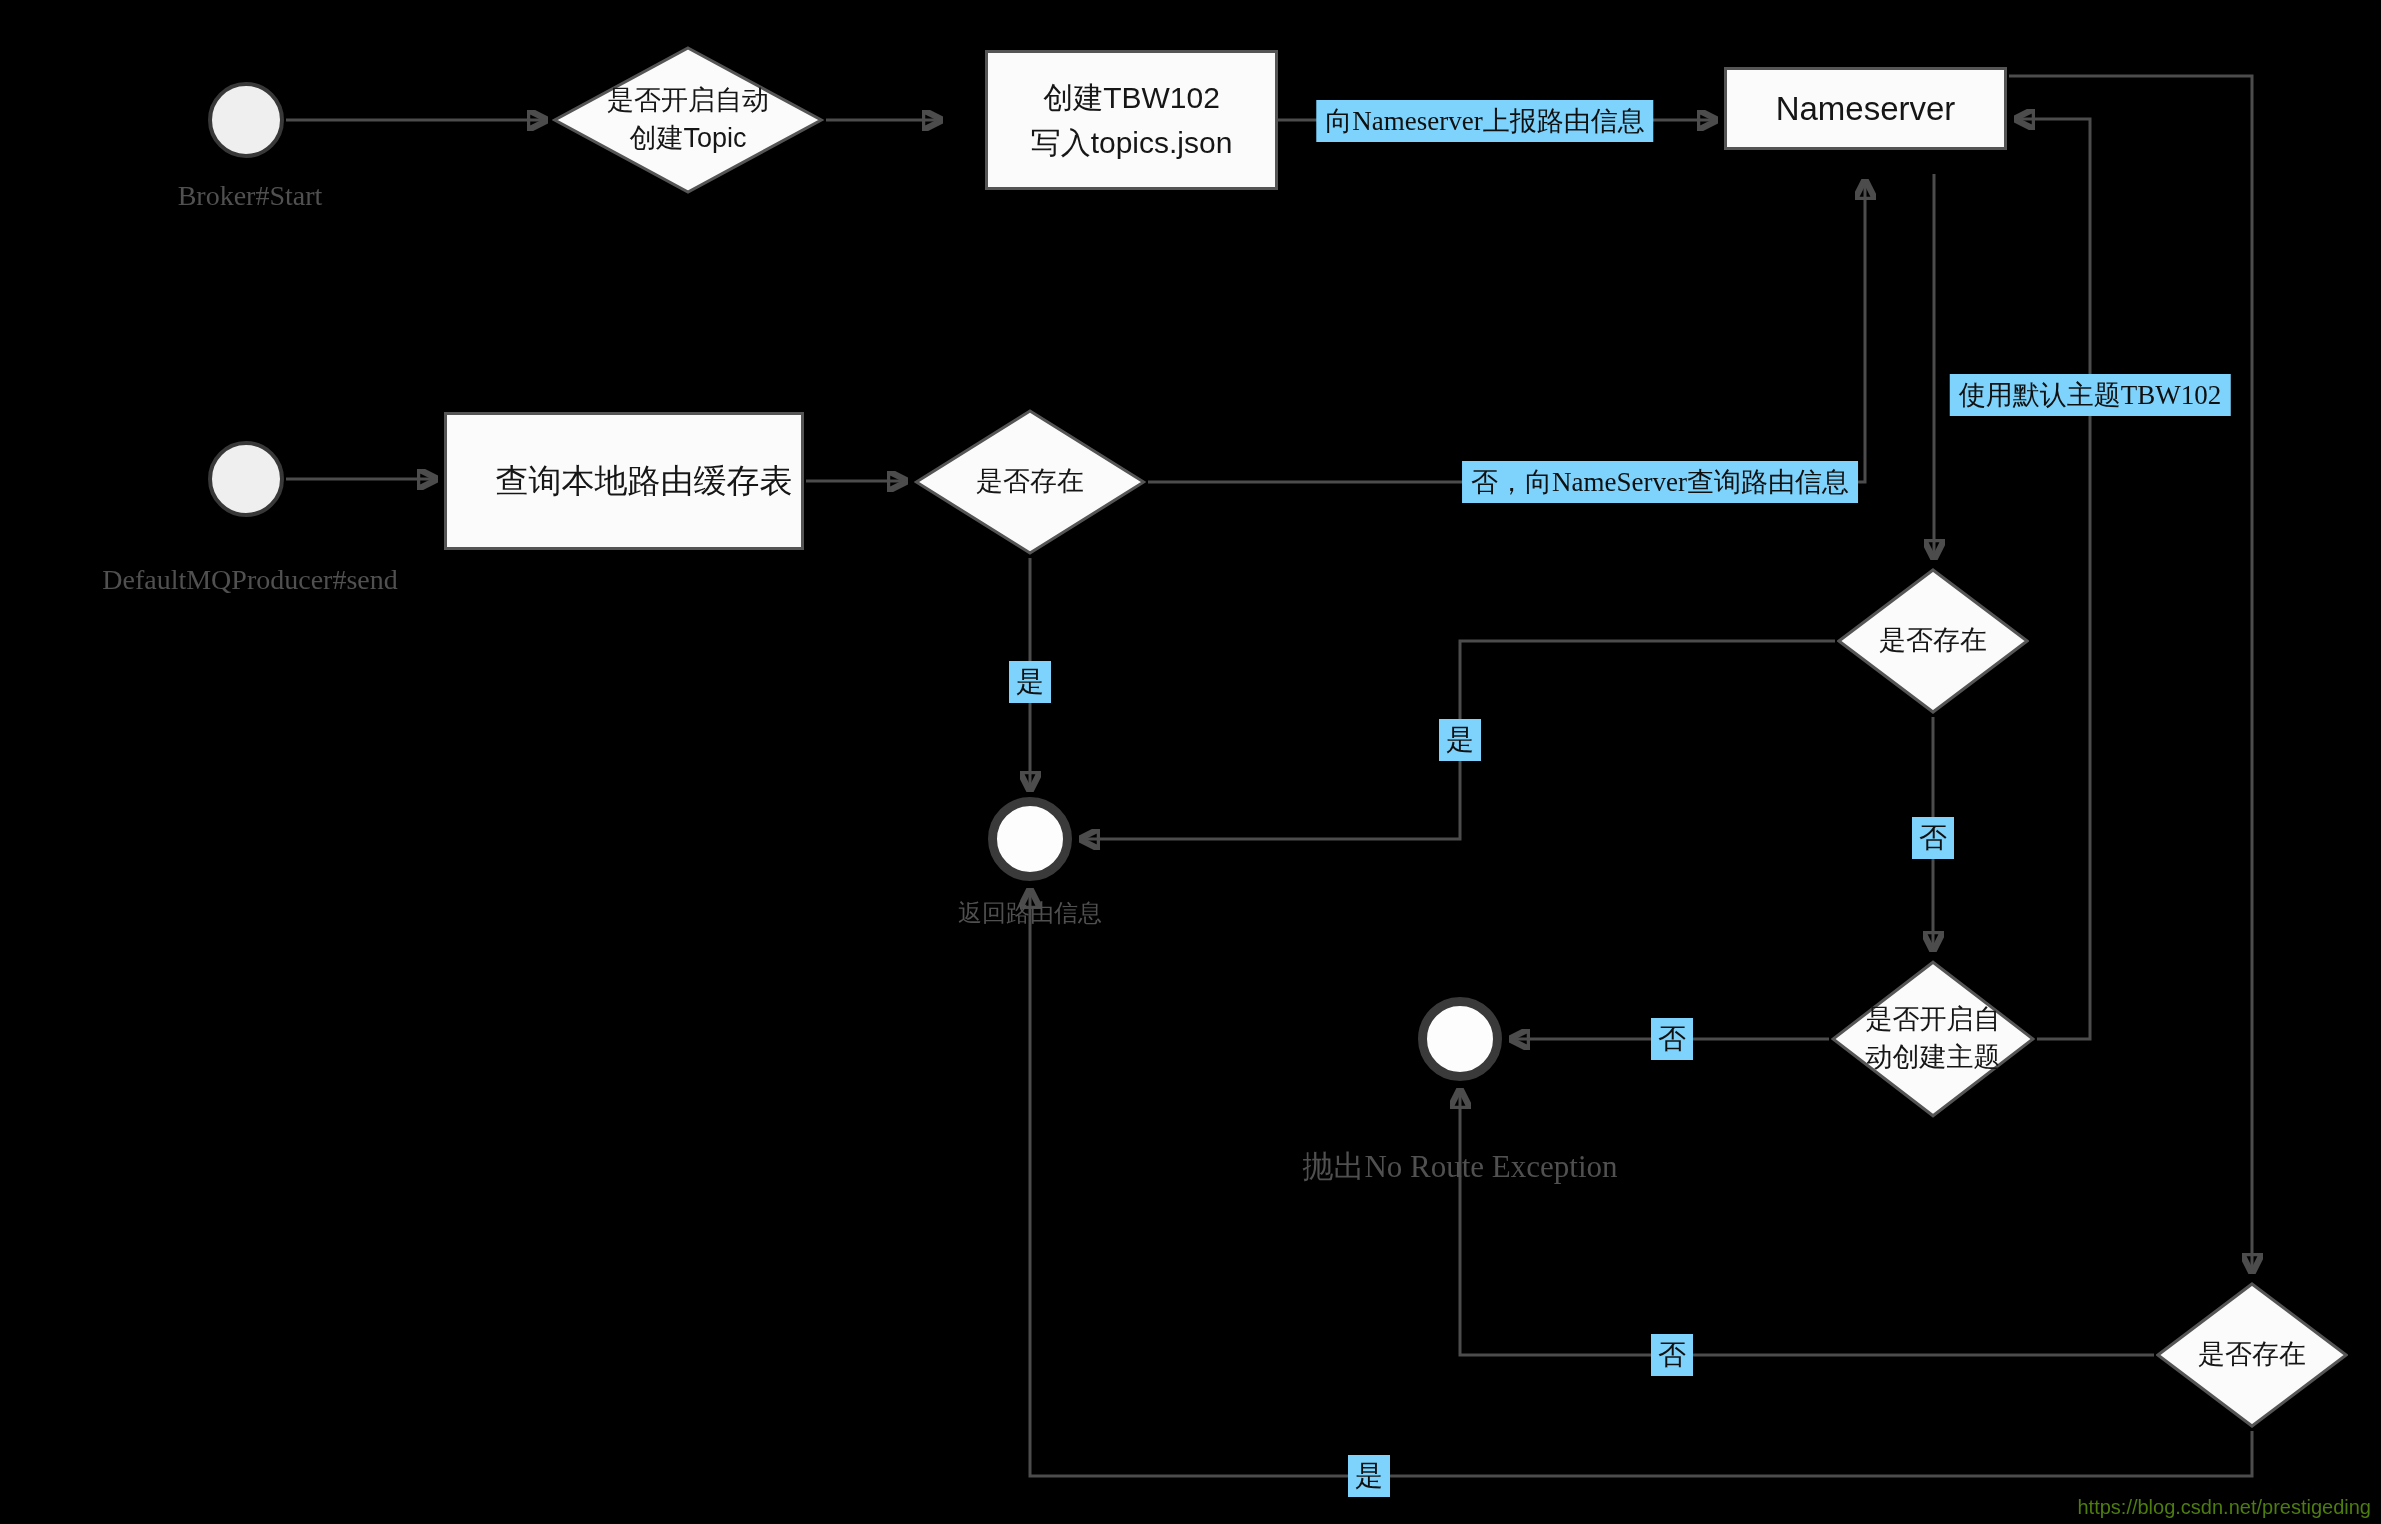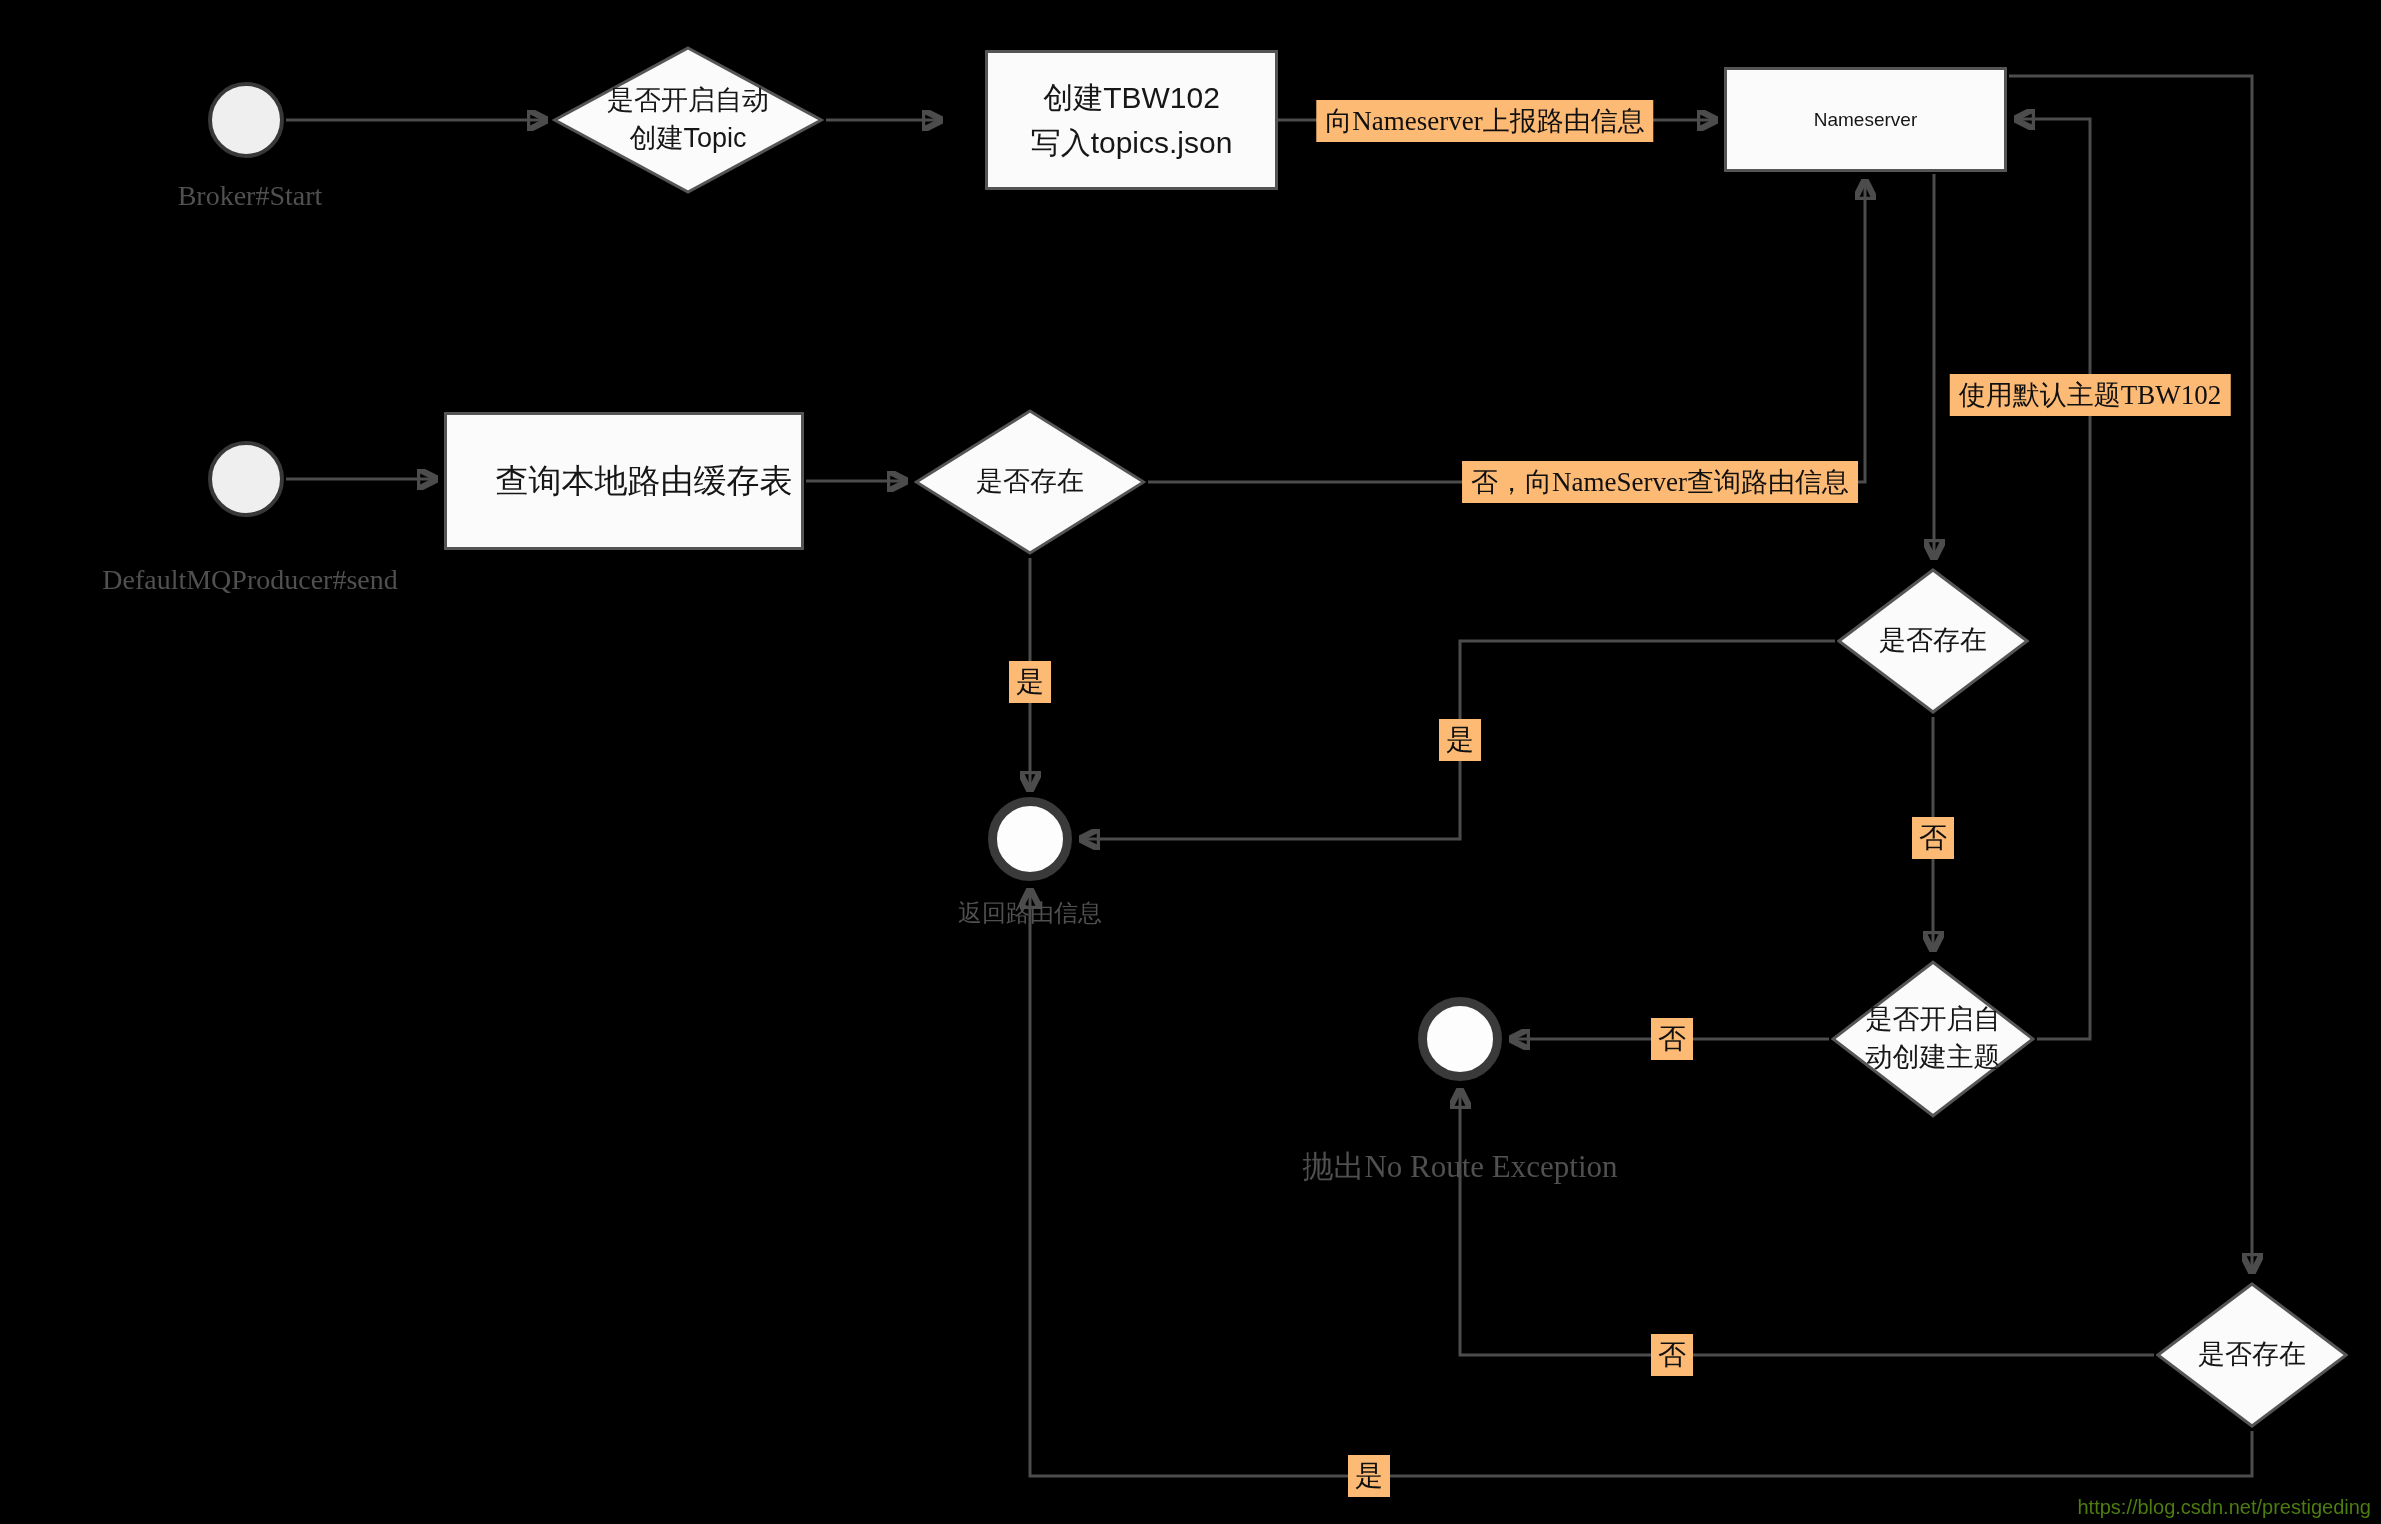--- a/index.html
+++ b/index.html
@@ -28,7 +28,7 @@
     white-space: nowrap; font-family: "Liberation Serif", "DejaVu Serif", serif;
   }
   .edge-label {
-    position: absolute; z-index: 3; background: #fdba74; color: #101010;
+    position: absolute; z-index: 3; background: #7dd3fc; color: #101010;
     padding: 3px 9px; transform: translate(-50%, -50%); white-space: nowrap;
     font-family: "Liberation Serif", "DejaVu Serif", serif; font-size: 27px;
   }

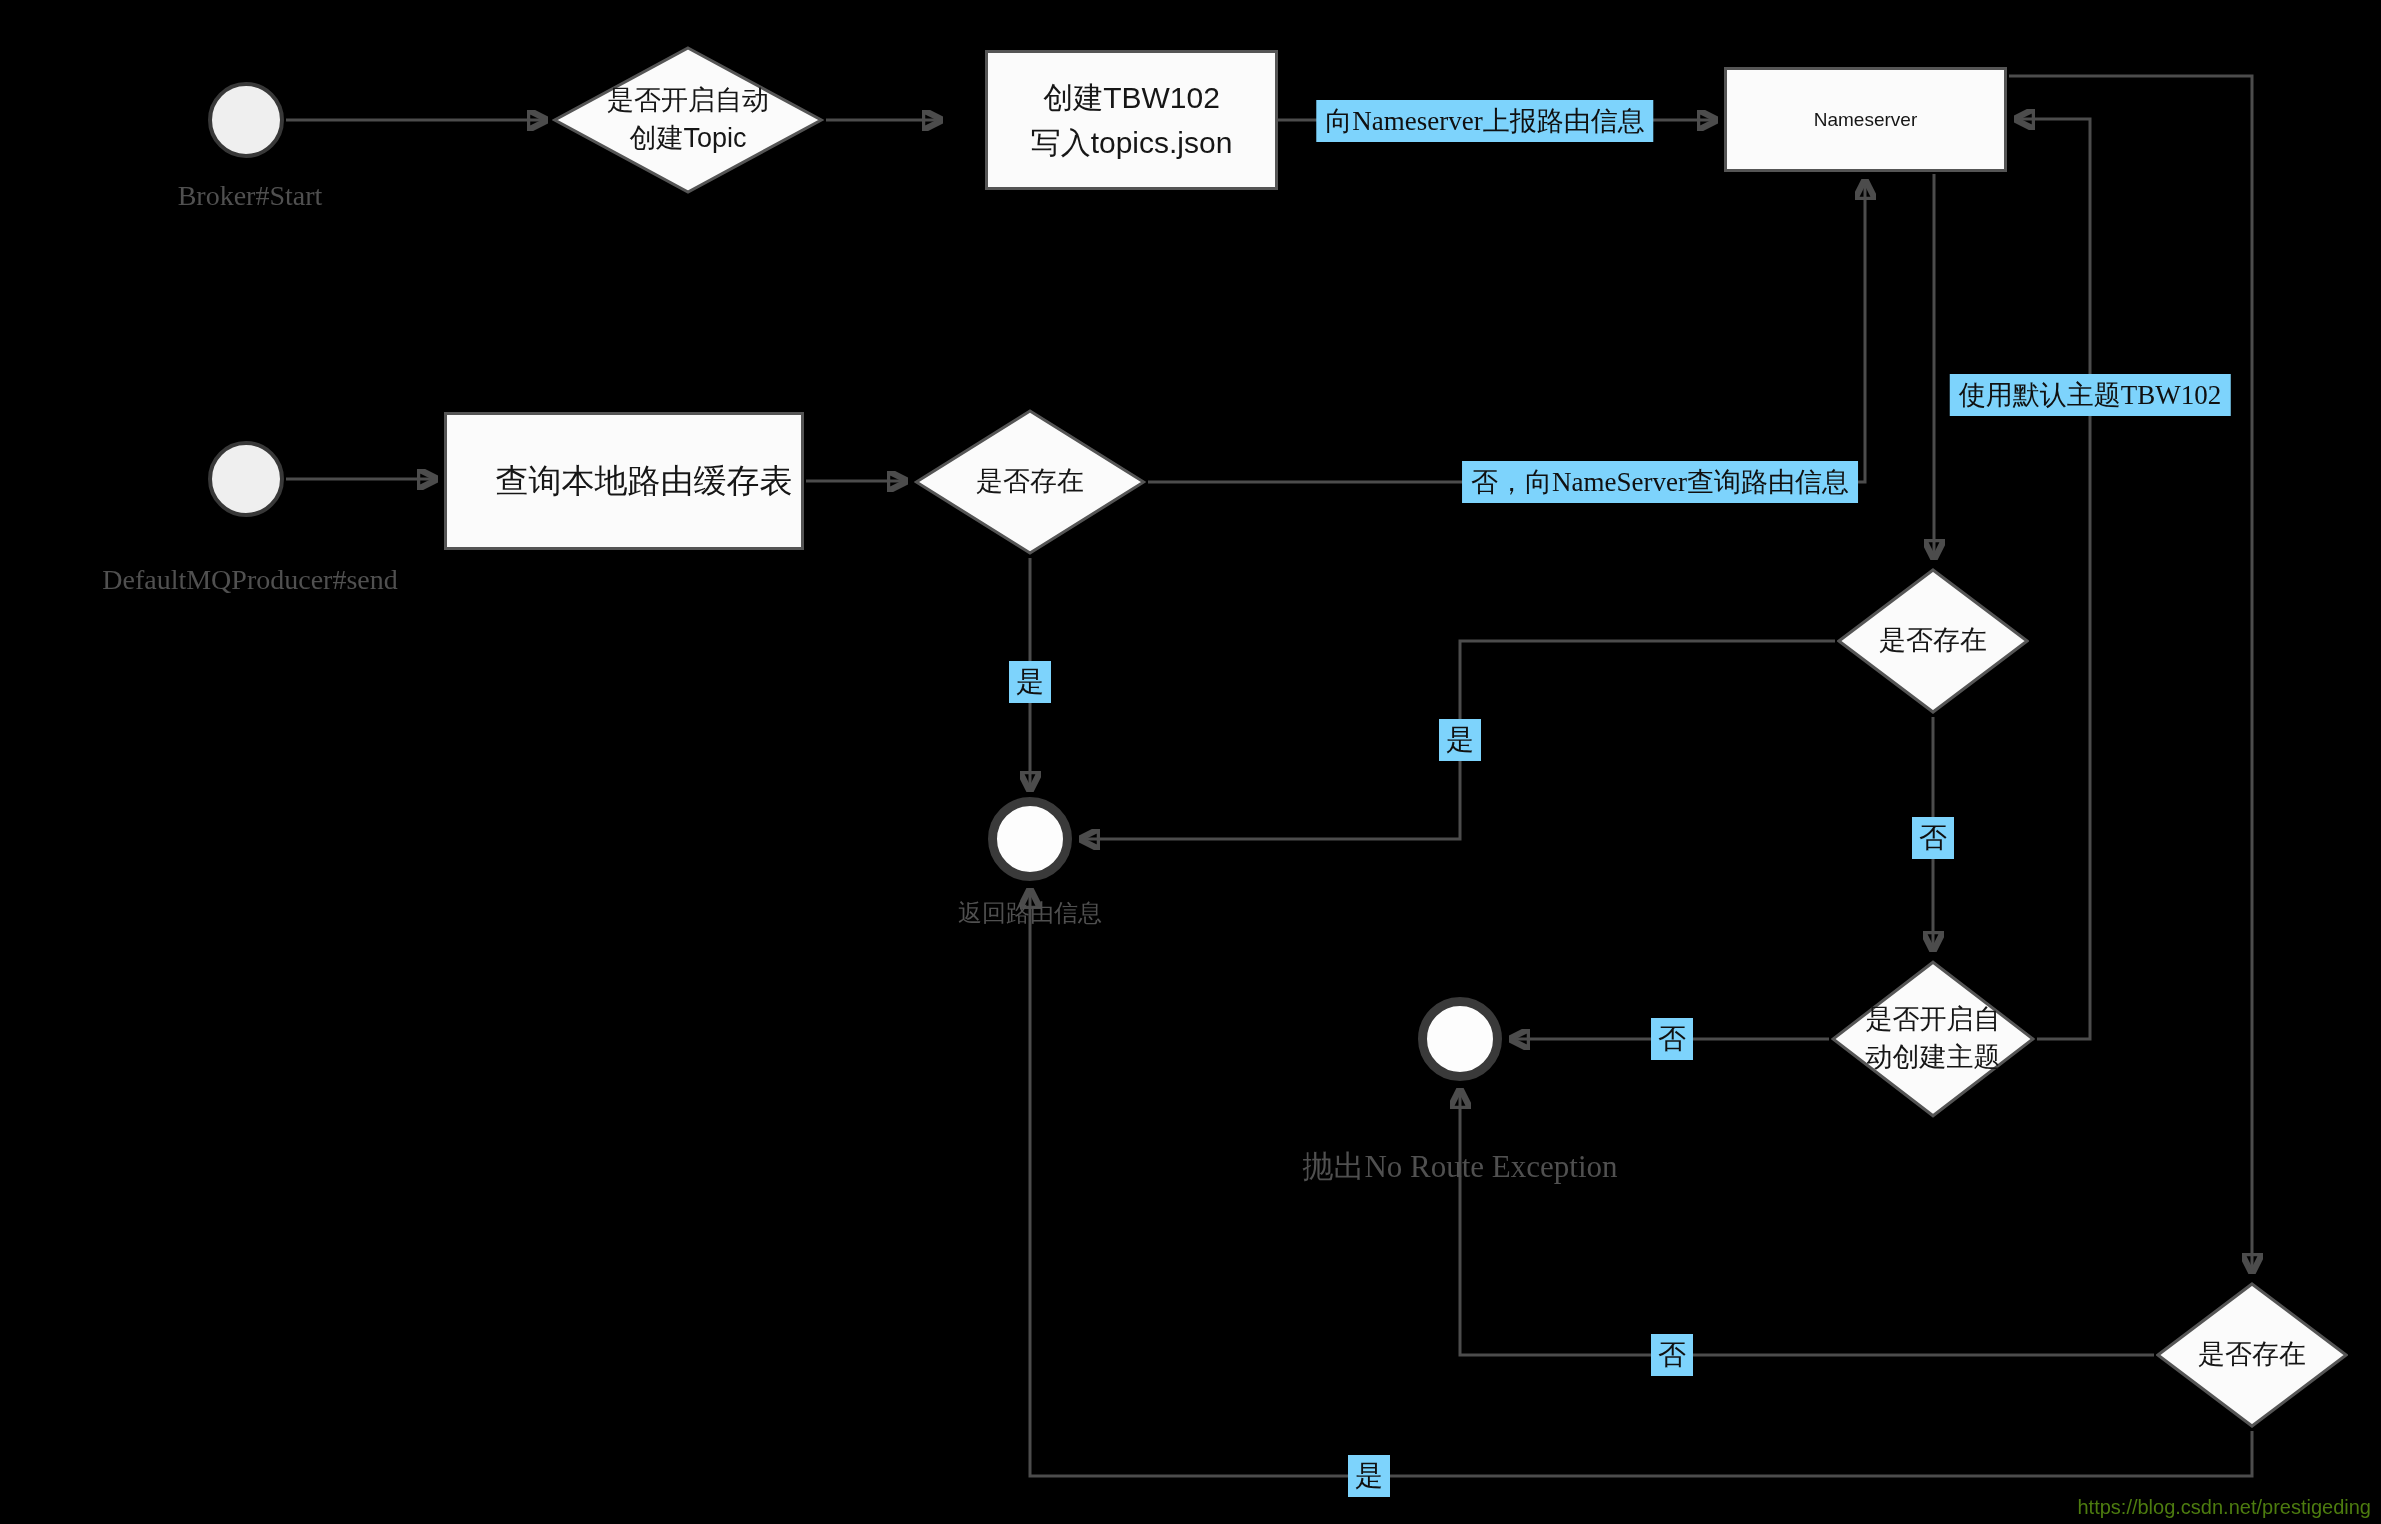--- a/index.html
+++ b/index.html
@@ -79,7 +79,7 @@
 
   <div class="edge-label" style="left:1485px;top:121px;">向Nameserver上报路由信息</div>
 
-  <div class="node node-rect" style="left:1724px;top:67px;width:283px;height:105px;font-size:19px;">Nameserver</div>
+  <div class="node node-rect" style="left:1724px;top:67px;width:283px;height:83px;font-size:33px;">Nameserver</div>
 
   <div class="node circle-start" style="left:208px;top:441px;width:76px;height:76px;"></div>
   <div class="caption" style="left:250px;top:580px;font-size:28px;">DefaultMQProducer#send</div>

